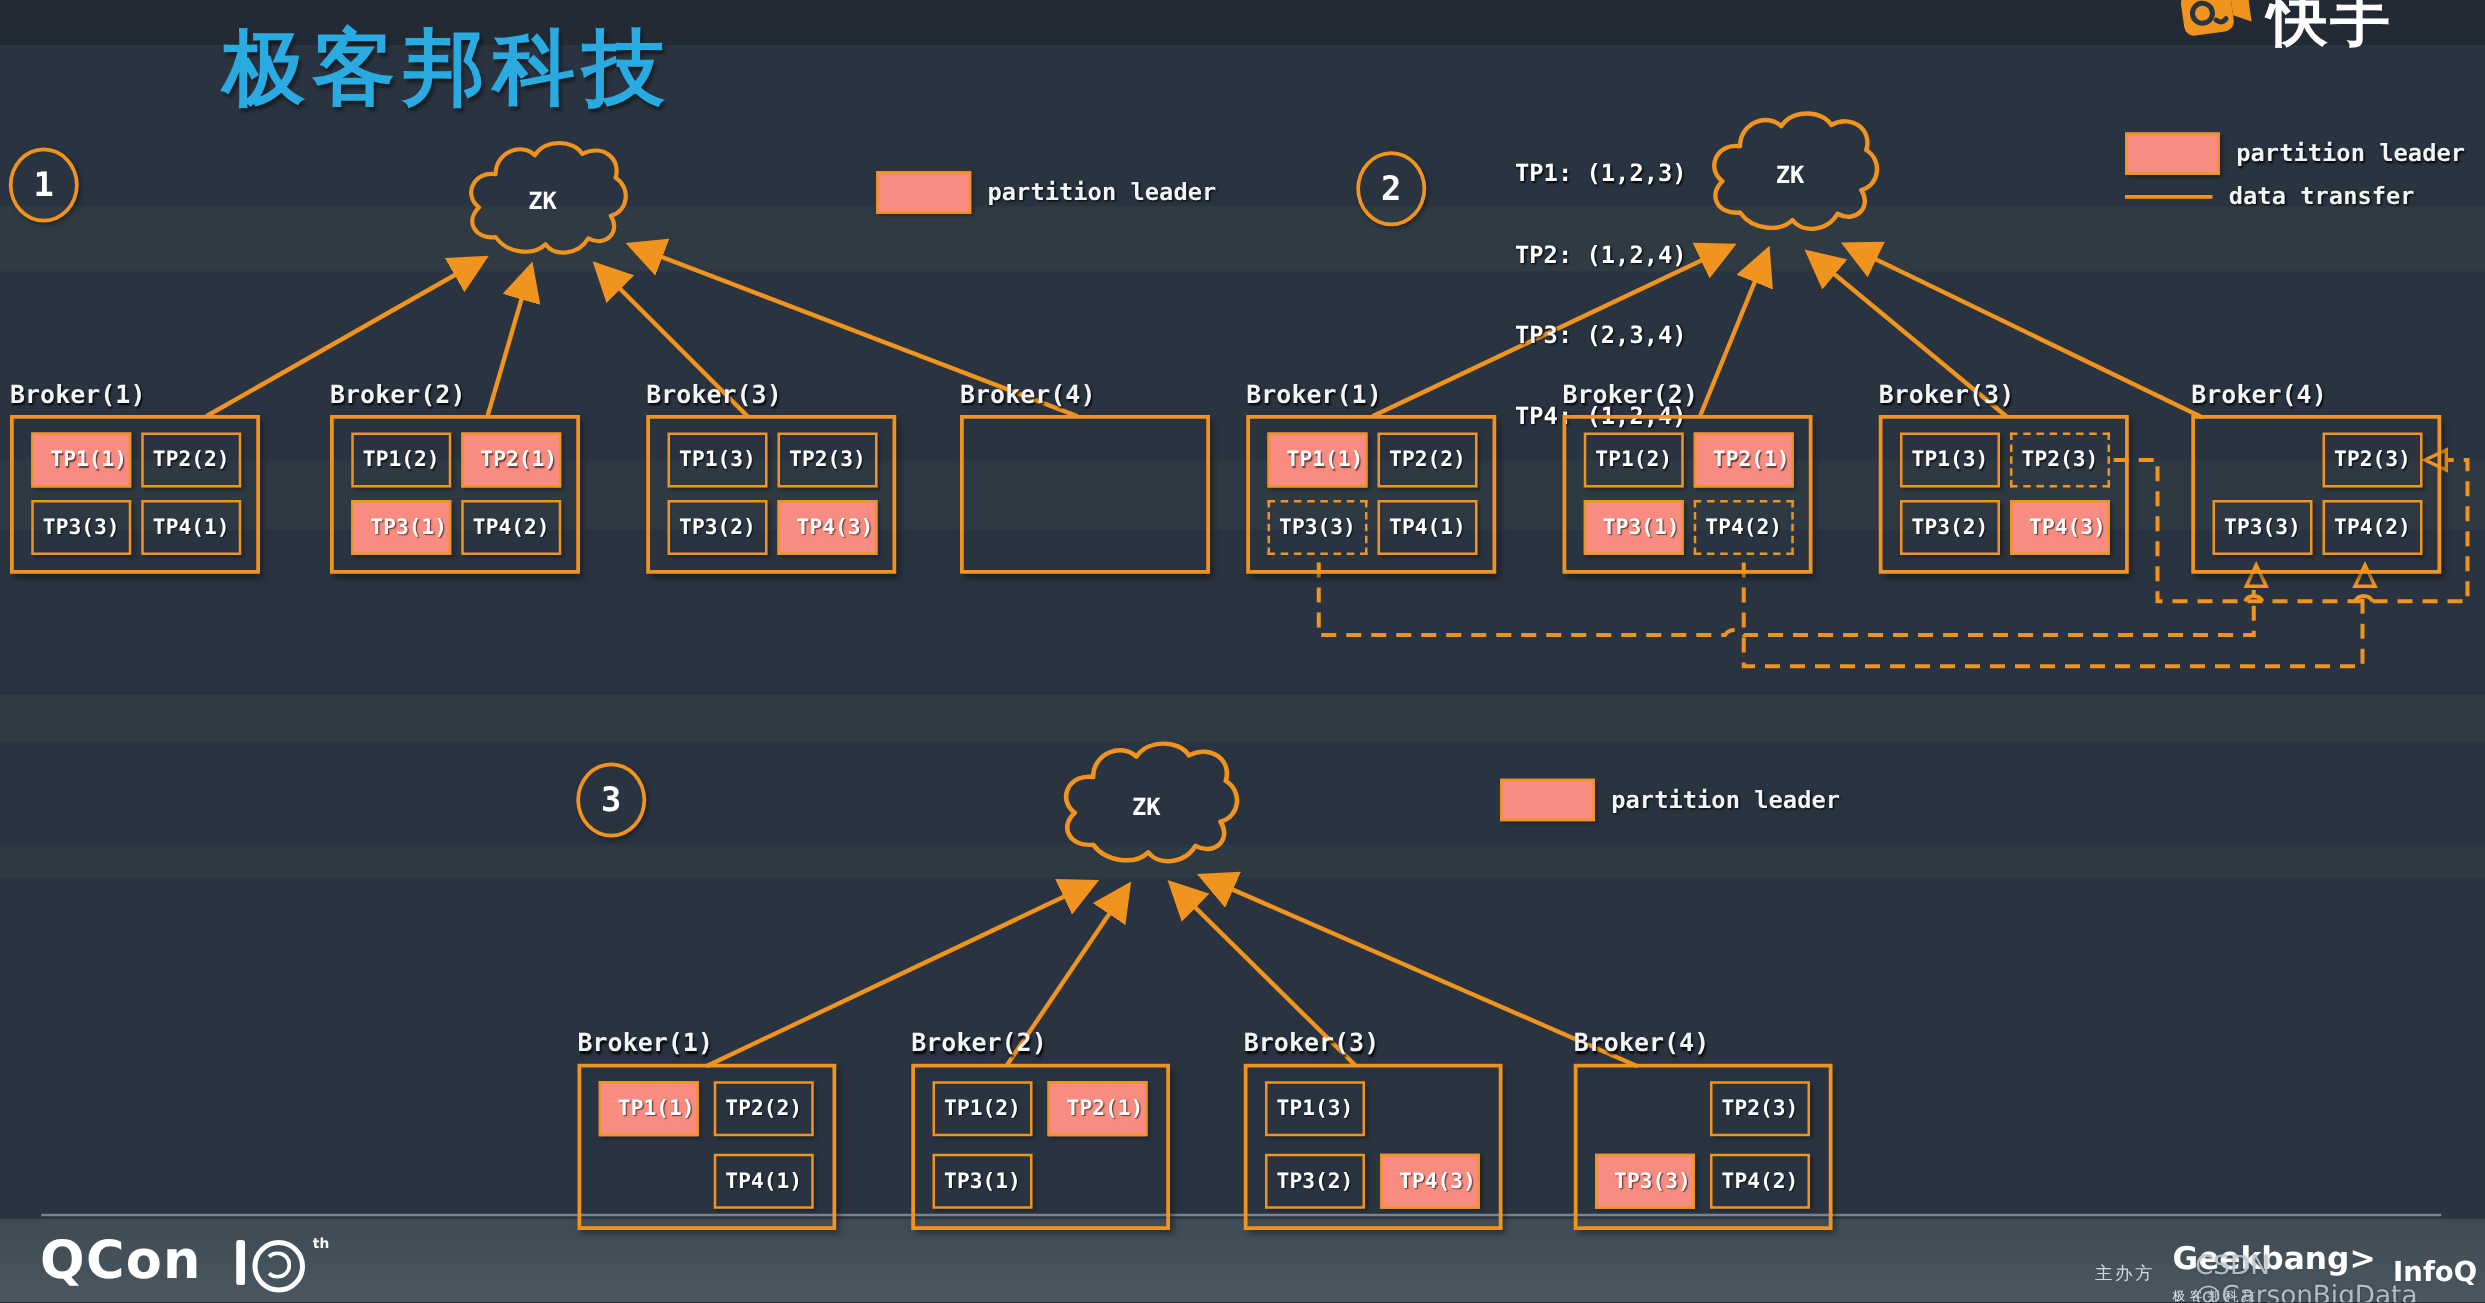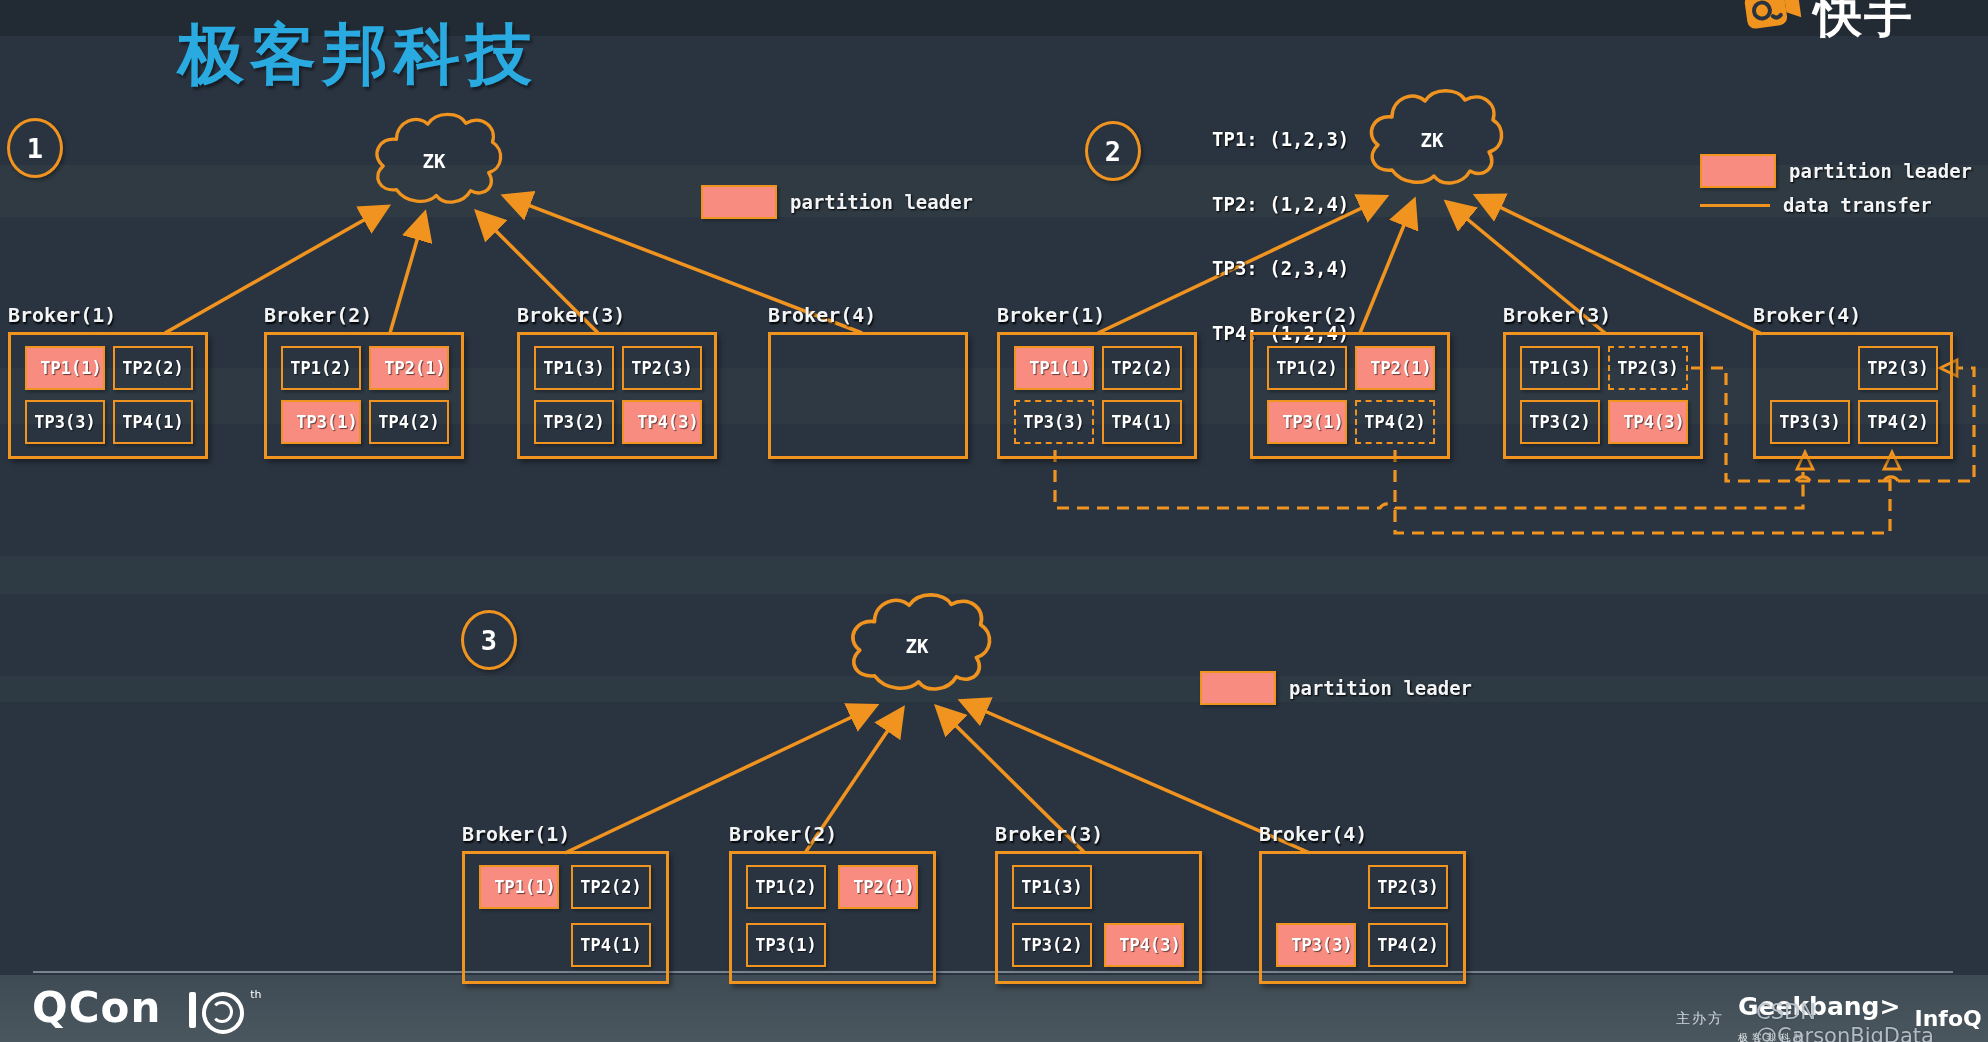--- a/index.html
+++ b/index.html
@@ -49,7 +49,7 @@
   .zk{position:absolute;font-size:19px;font-weight:bold;color:#fff;transform:translate(-50%,-50%);}
   .zk1{left:434px;top:161px;} .zk2{left:1432px;top:140px;} .zk3{left:917px;top:646px;}
 
-  .legend{position:absolute;display:flex;align-items:center;gap:13px;margin-top:48px;}
+  .legend{position:absolute;display:flex;align-items:center;gap:13px;}
   .lg-swatch{width:72px;height:30px;background:var(--salmon);border:2.5px solid var(--orange);
     box-shadow:2px 2px 3px rgba(0,0,0,.3);}
   .lg-line{width:70px;height:0;border-top:3.5px solid var(--orange);}

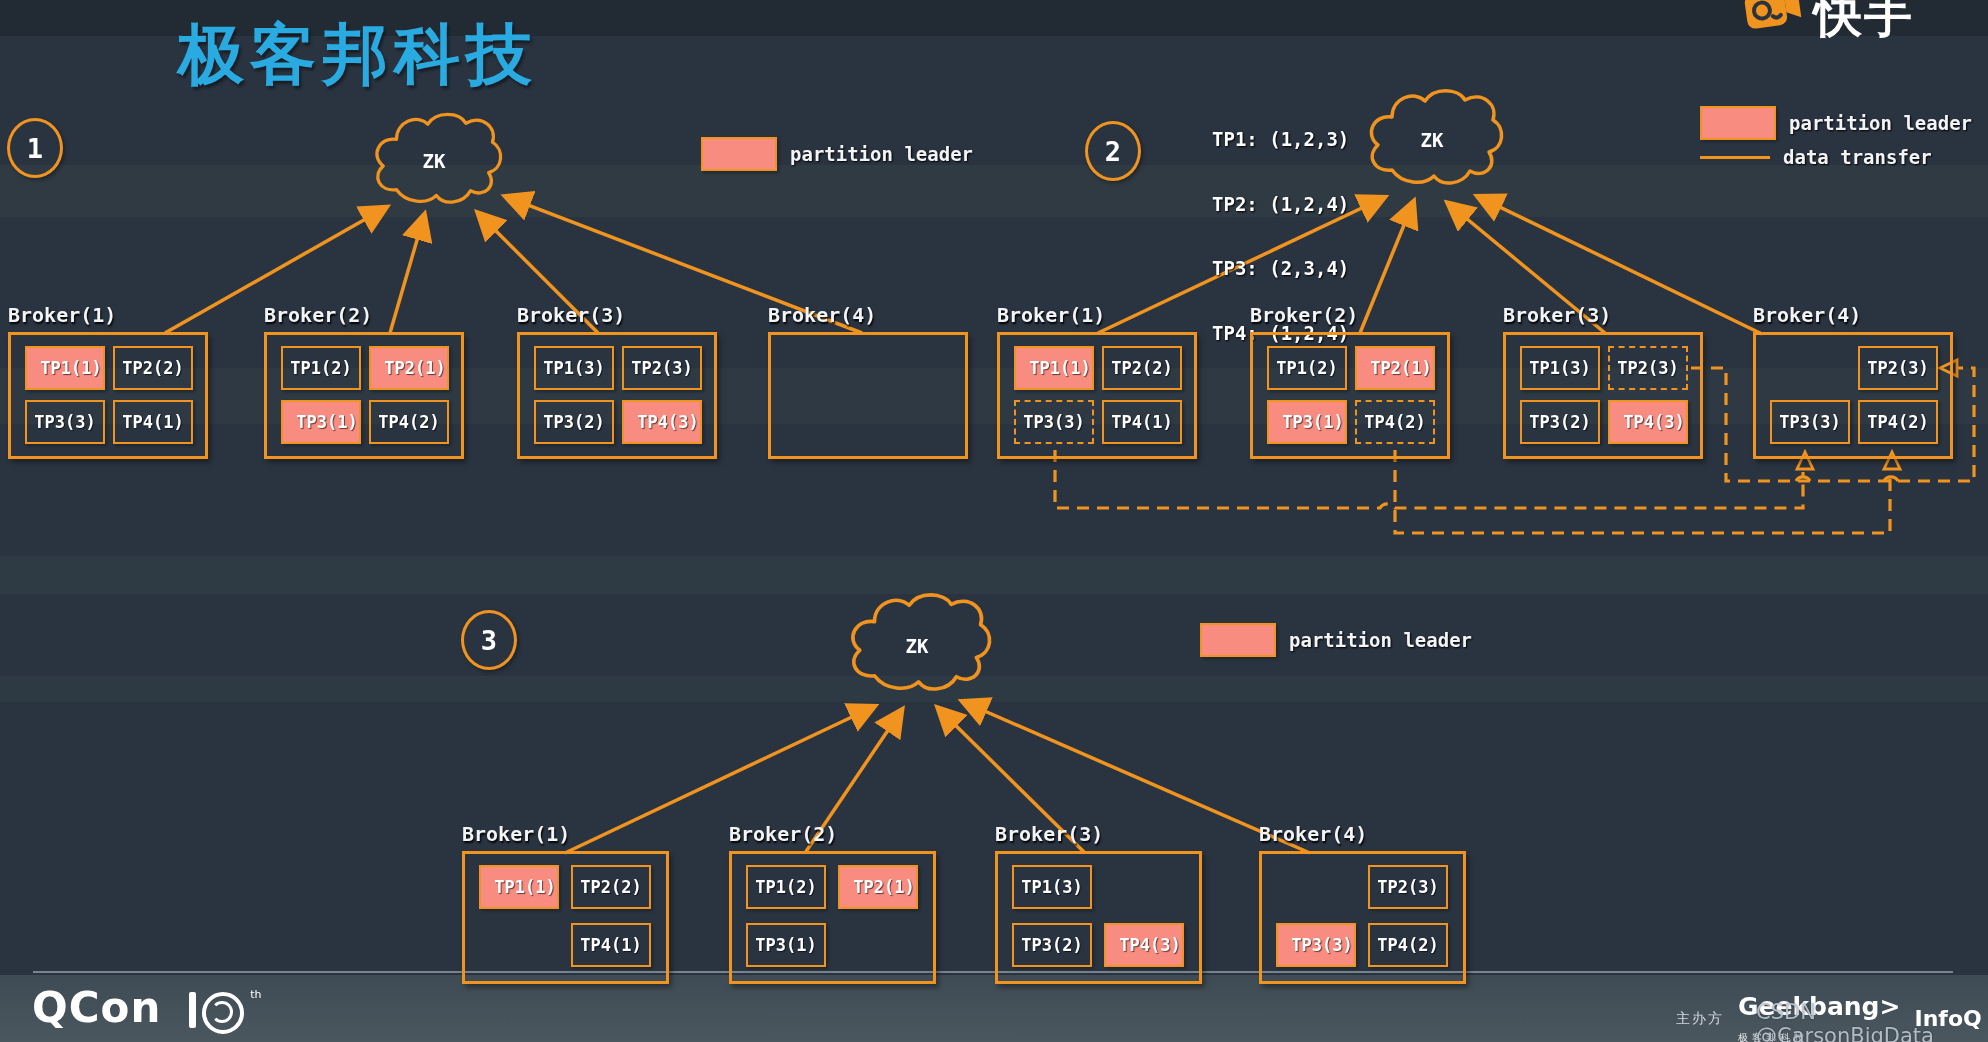--- a/index.html
+++ b/index.html
@@ -87,7 +87,7 @@
   .q10 .ring{width:34px;height:34px;border:4px solid #fff;border-radius:50%;position:relative;margin-top:2px;}
   .q10 .ring::after{content:"";position:absolute;left:5px;top:5px;width:16px;height:16px;
     border:3px solid #fff;border-radius:50%;border-left-color:transparent;}
-  .q10 .th{font-size:11px;font-weight:normal;margin-top:-2px;text-align:center;}
+  .q10 .th{font-size:11px;font-weight:bold;margin-top:-2px;text-align:center;}
   .hostrow{position:absolute;left:1676px;top:994px;display:flex;align-items:center;gap:14px;
     font-family:"DejaVu Sans","Liberation Sans",sans-serif;}
   .hostlabel{font-size:14px;color:#d4dae0;letter-spacing:2px;}

